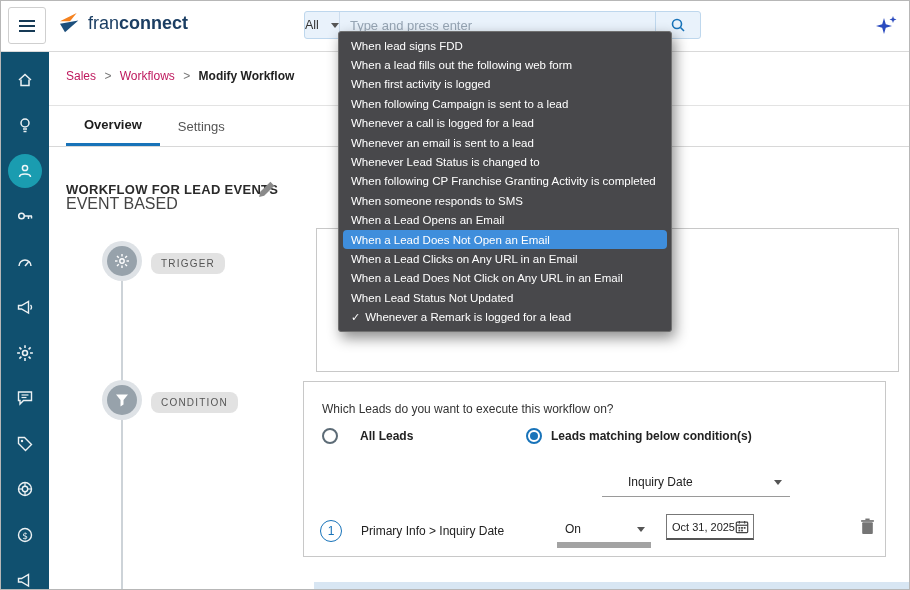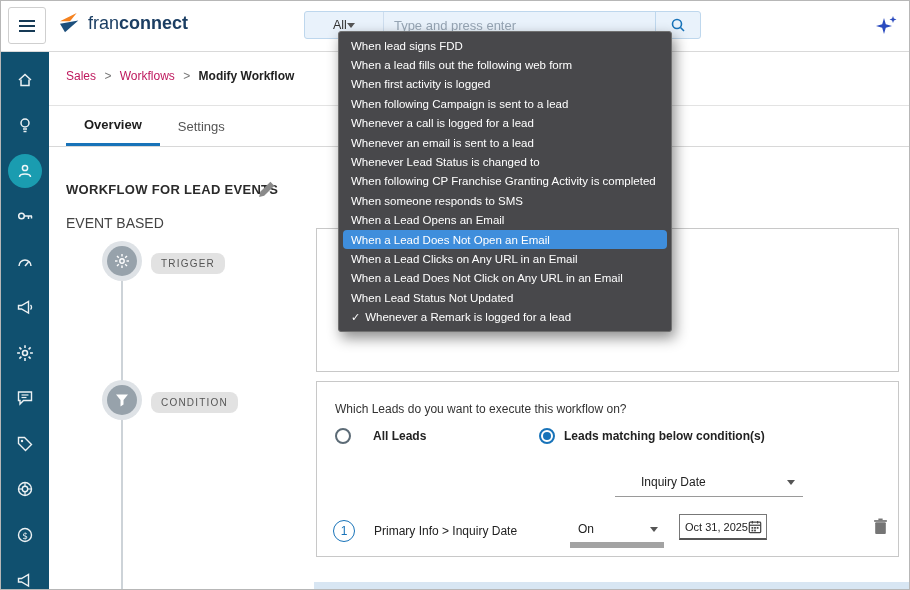--- a/index.html
+++ b/index.html
@@ -16,7 +16,7 @@
   .logo-bold{font-weight:bold}
   #searchbar{position:absolute;left:303px;top:10px;width:397px;height:28px;background:#e9f2fb;border:1px solid #bed7ed;
              border-radius:3px;display:flex;align-items:center;z-index:15;box-sizing:border-box}
-  #search-scope{display:flex;align-items:center;gap:0;padding:0 28px;height:100%;border-right:1px solid #cdddee;
+  #search-scope{display:flex;align-items:center;gap:12px;padding:0 0;height:100%;border-right:1px solid #cdddee;
                 font-size:12.5px;color:#333;cursor:pointer}
   #search-input{flex:1;border:none;background:transparent;font-size:13px;color:#333;padding:0 10px;outline:none;min-width:0}
   #search-input::placeholder{color:#96a5b4}

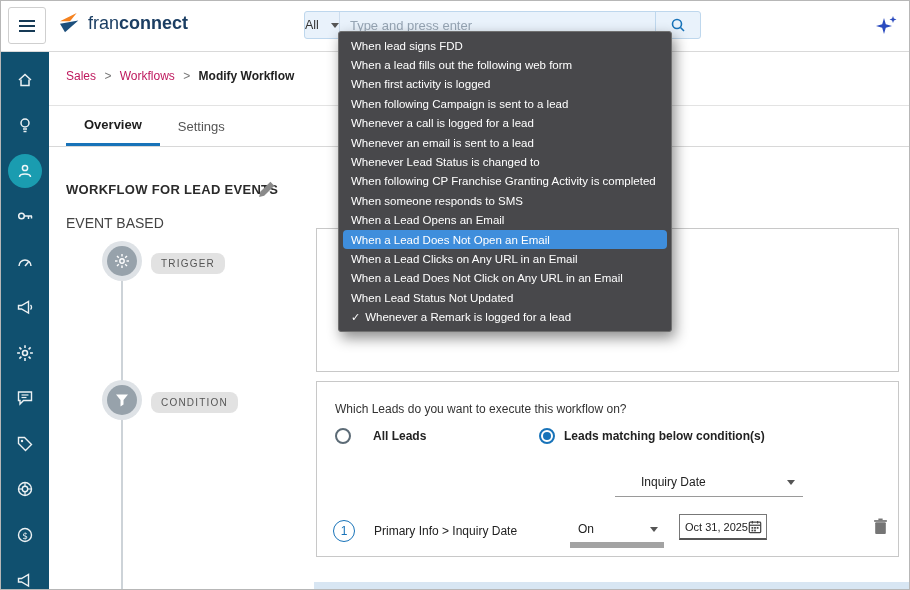--- a/index.html
+++ b/index.html
@@ -44,7 +44,7 @@
   
   #wf-title{position:absolute;left:65px;top:181px;font-size:13px;font-weight:bold;color:#2b2b2b;letter-spacing:.3px}
   #wf-pencil{position:absolute;left:257px;top:179px;width:18px;height:18px;cursor:pointer}
-  #wf-sub{position:absolute;left:65px;top:214px;font-size:14px;color:#444}
+  #wf-sub{position:absolute;left:65px;top:194px;font-size:16px;color:#444}
 
   
   #rail{position:absolute;left:120px;top:258px;width:2px;height:330px;background:#cdd3d8}

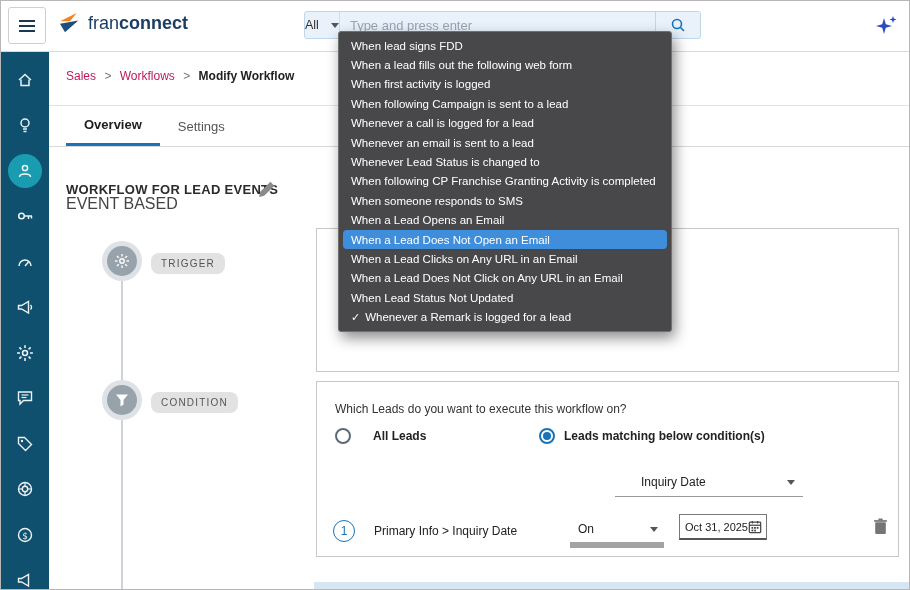--- a/index.html
+++ b/index.html
@@ -61,7 +61,7 @@
   .panel{position:absolute;background:#fff;border:1px solid #c8c8c8;box-sizing:border-box}
   #trigger-panel{left:315px;top:227px;width:583px;height:144px}
   #select-underline{position:absolute;left:22px;top:97px;width:226px;border-bottom:2px solid #2e6fb7}
-  #cond-panel{left:315px;top:380px;width:583px;height:176px}
+  #cond-panel{left:302px;top:380px;width:583px;height:176px}
   #cond-q{position:absolute;left:18px;top:20px;font-size:12px;color:#333}
   #radio-all{position:absolute;left:18px;top:46px;display:flex;align-items:center;gap:22px}
   #radio-match{position:absolute;left:222px;top:46px;display:flex;align-items:center;gap:9px}

